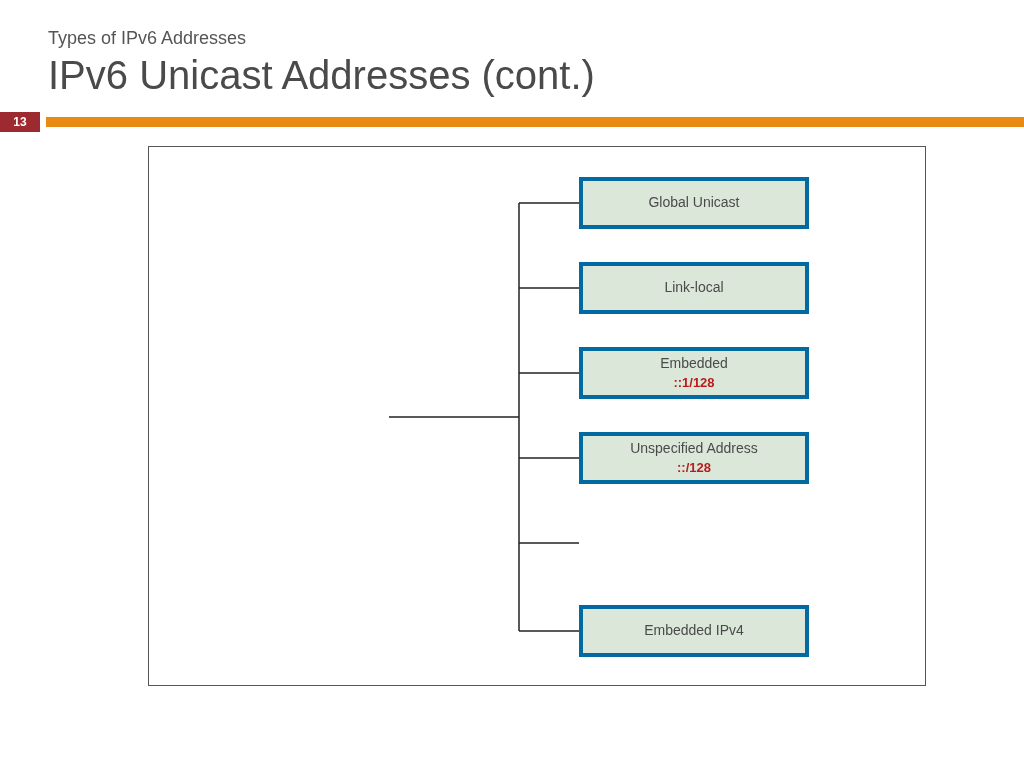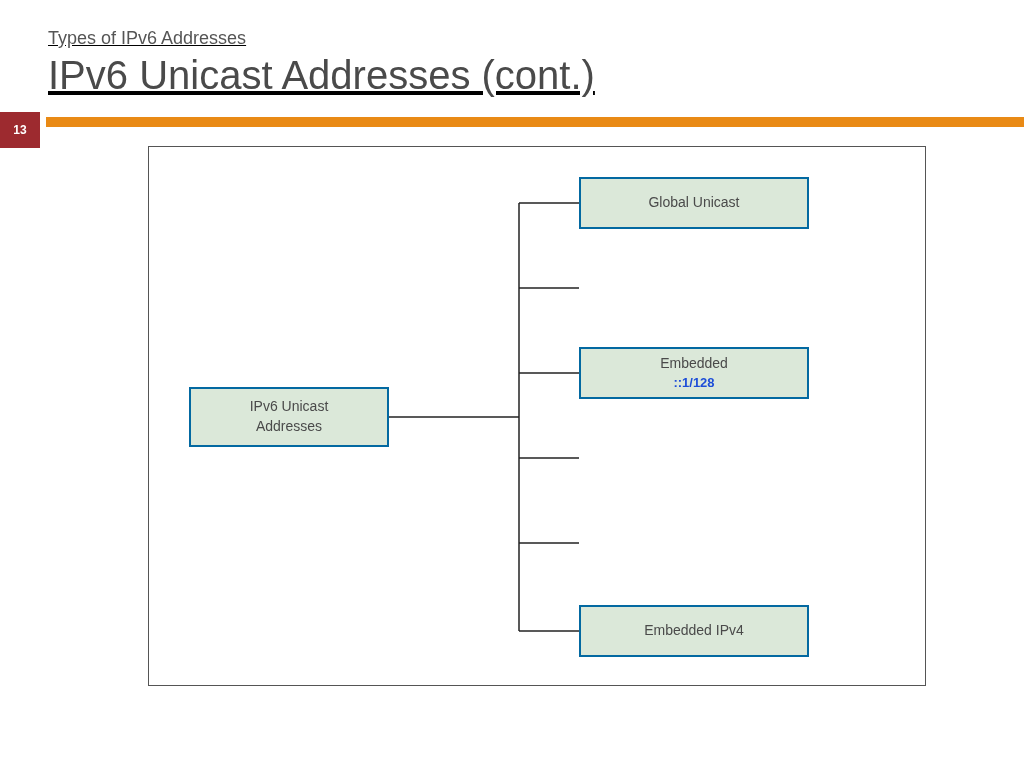--- a/index.html
+++ b/index.html
@@ -16,7 +16,6 @@
     height: 100%;
     padding: 28px 48px 11px 48px;
     position: relative;
-    text-decoration: underline;
   }
   .eyebrow {
     font-size: 18px;

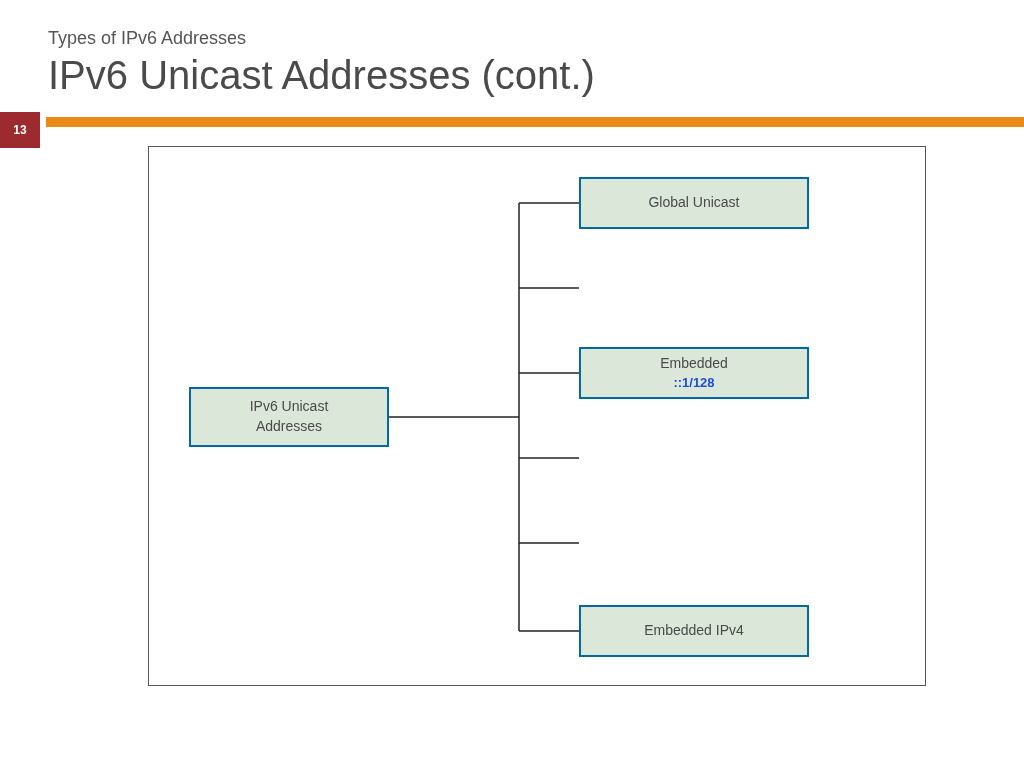--- a/index.html
+++ b/index.html
@@ -41,7 +41,7 @@
     left: 0;
     top: 0;
     width: 40px;
-    height: 36px;
+    height: 20px;
     background: #9d2a2f;
     color: #ffffff;
     font-size: 12px;

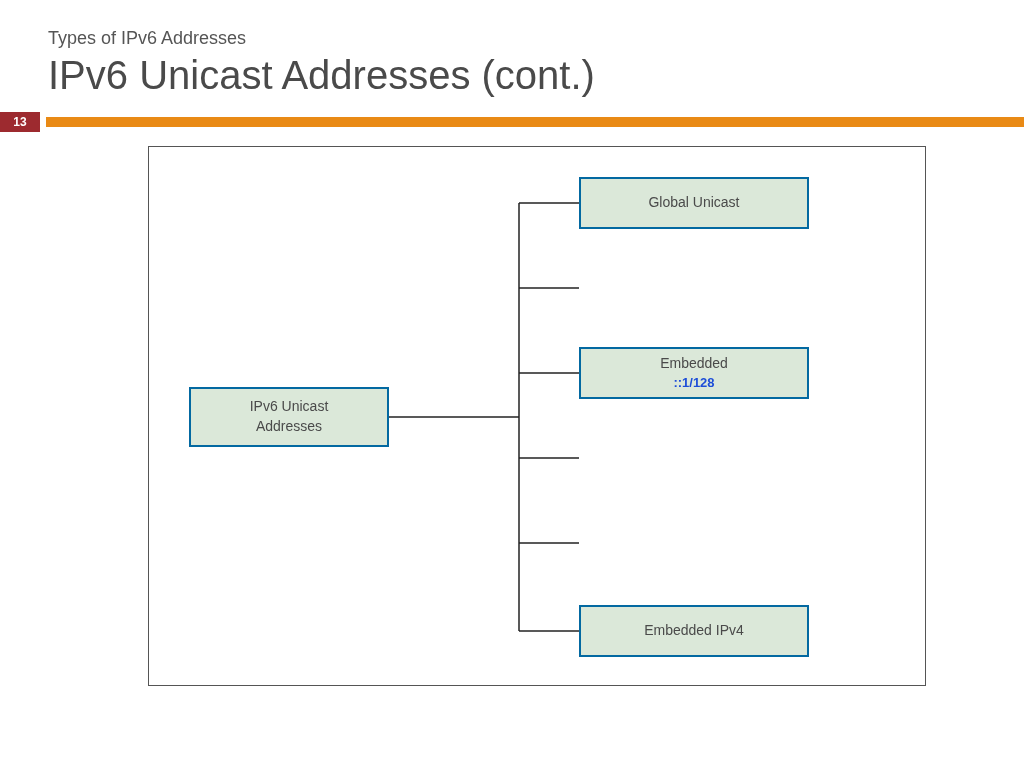--- a/index.html
+++ b/index.html
@@ -68,7 +68,7 @@
   .box {
     position: absolute;
     background: #dbe8d9;
-    border: 2px solid #0369a1;
+    border: 4px solid #0369a1;
     display: flex;
     flex-direction: column;
     align-items: center;

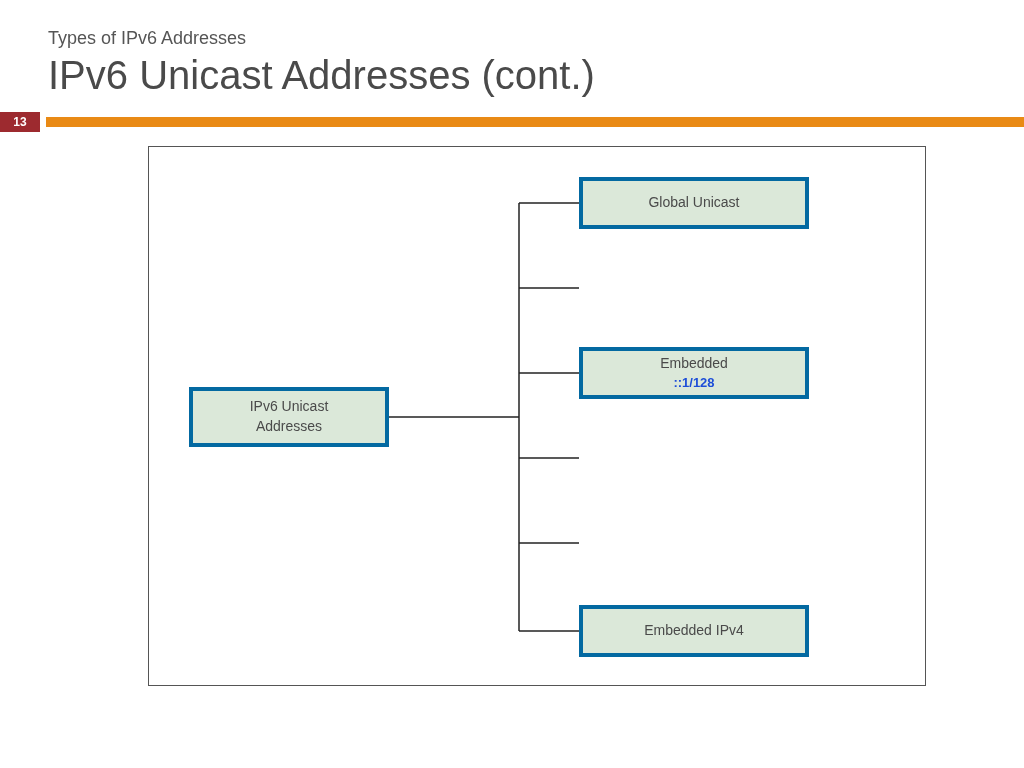--- a/index.html
+++ b/index.html
@@ -139,6 +139,10 @@
       <span>Global Unicast</span>
 
     </div>
+    <div class="box child-box" style="top:115px;">
+      <span>Link-local</span>
+
+    </div>
     <div class="box child-box" style="top:200px;">
       <span>Embedded</span>
       <span class="sub">::1/128</span>

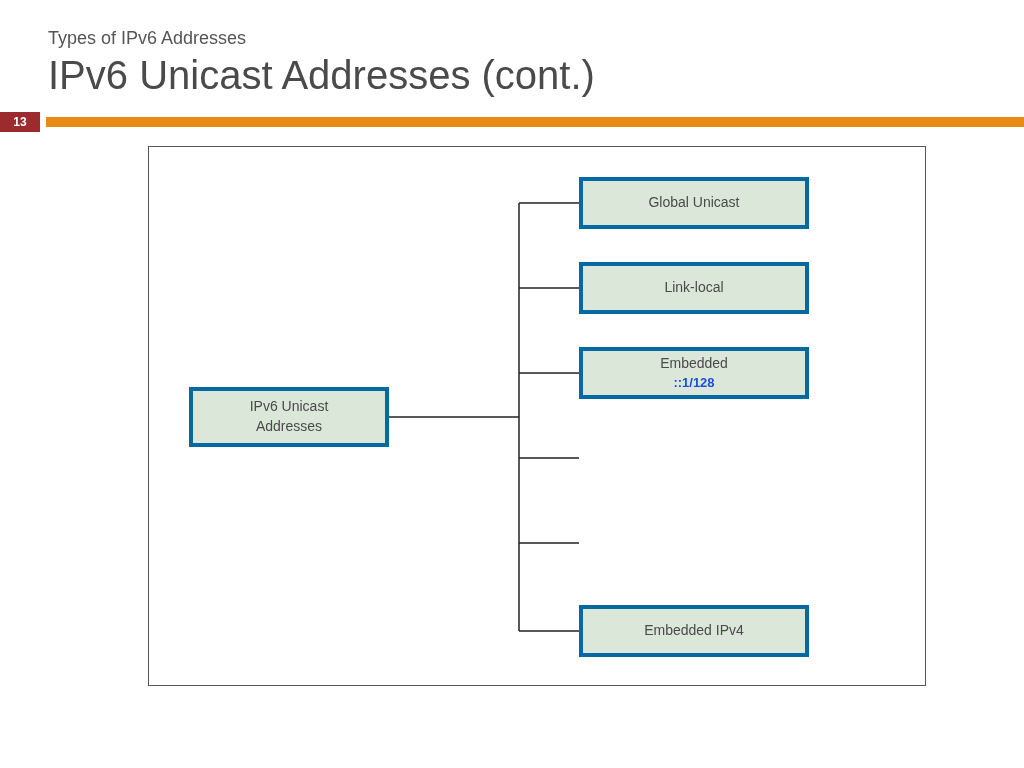--- a/index.html
+++ b/index.html
@@ -79,7 +79,7 @@
     line-height: 1.4;
   }
   .box .sub {
-    color: #1d4ed8;
+    color: #b91c1c;
     font-weight: 700;
     font-size: 13px;
   }

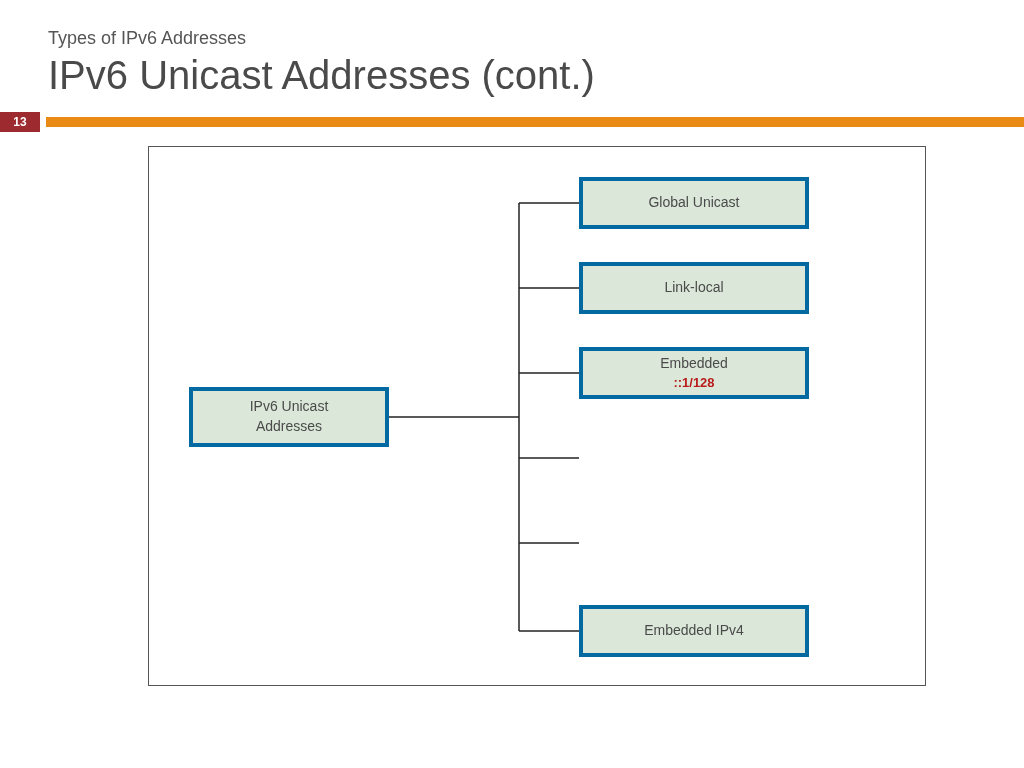--- a/index.html
+++ b/index.html
@@ -130,10 +130,6 @@
       <line x1="370" y1="484" x2="430" y2="484" stroke="#222" stroke-width="1.5"></line>
     </svg>
 
-    <div class="box root-box">
-      <span style="white-space:pre-line;">IPv6 Unicast
-Addresses</span>
-    </div>
 
     <div class="box child-box" style="top:30px;">
       <span>Global Unicast</span>

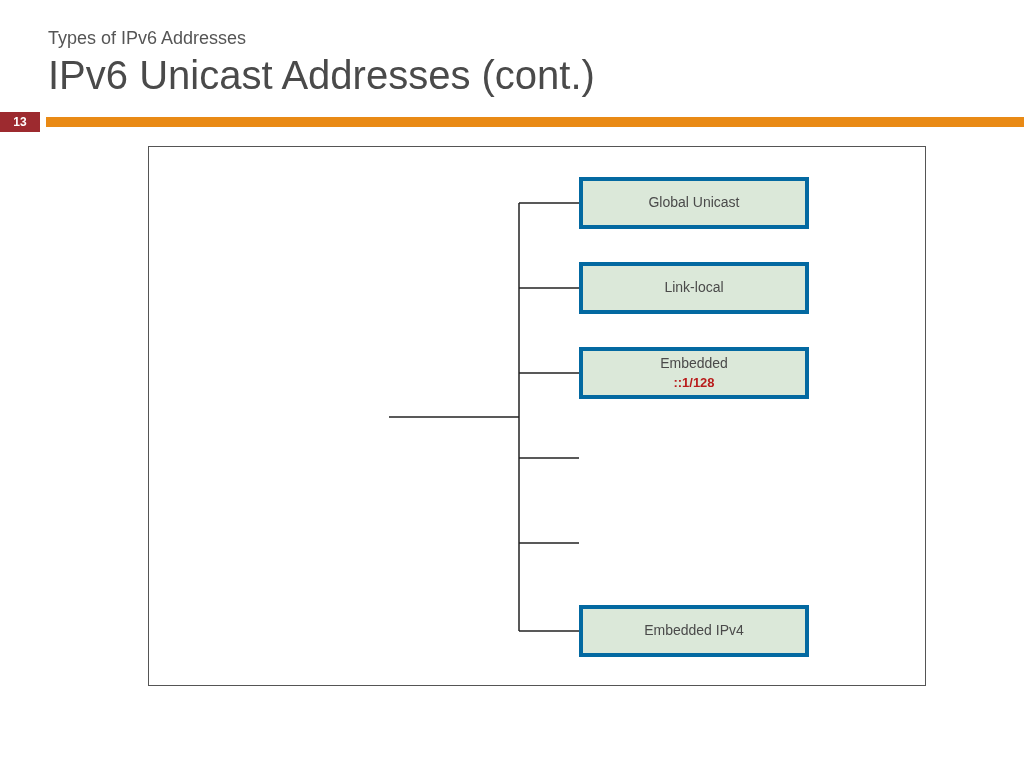--- a/index.html
+++ b/index.html
@@ -143,6 +143,10 @@
       <span>Embedded</span>
       <span class="sub">::1/128</span>
     </div>
+    <div class="box child-box" style="top:285px;">
+      <span>Unspecified Address</span>
+      <span class="sub">::/128</span>
+    </div>
     <div class="box child-box" style="top:458px;">
       <span>Embedded IPv4</span>
 

